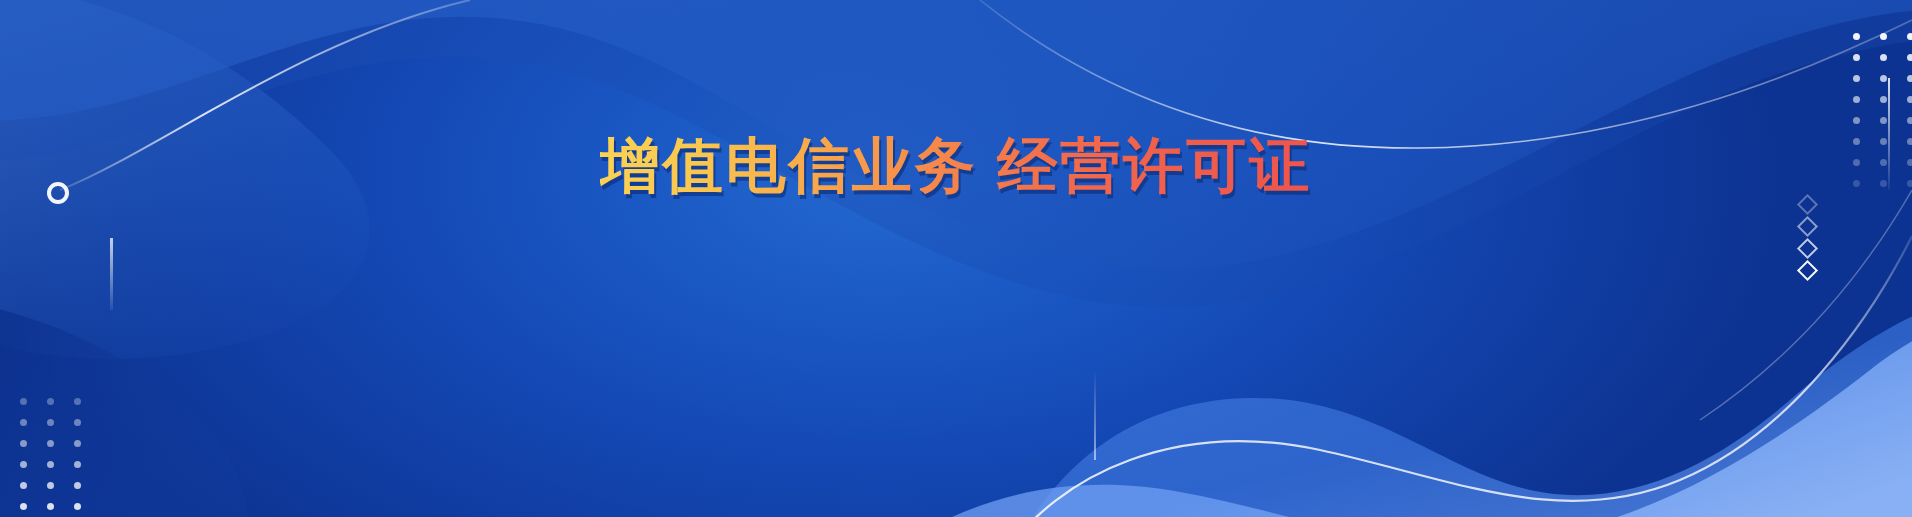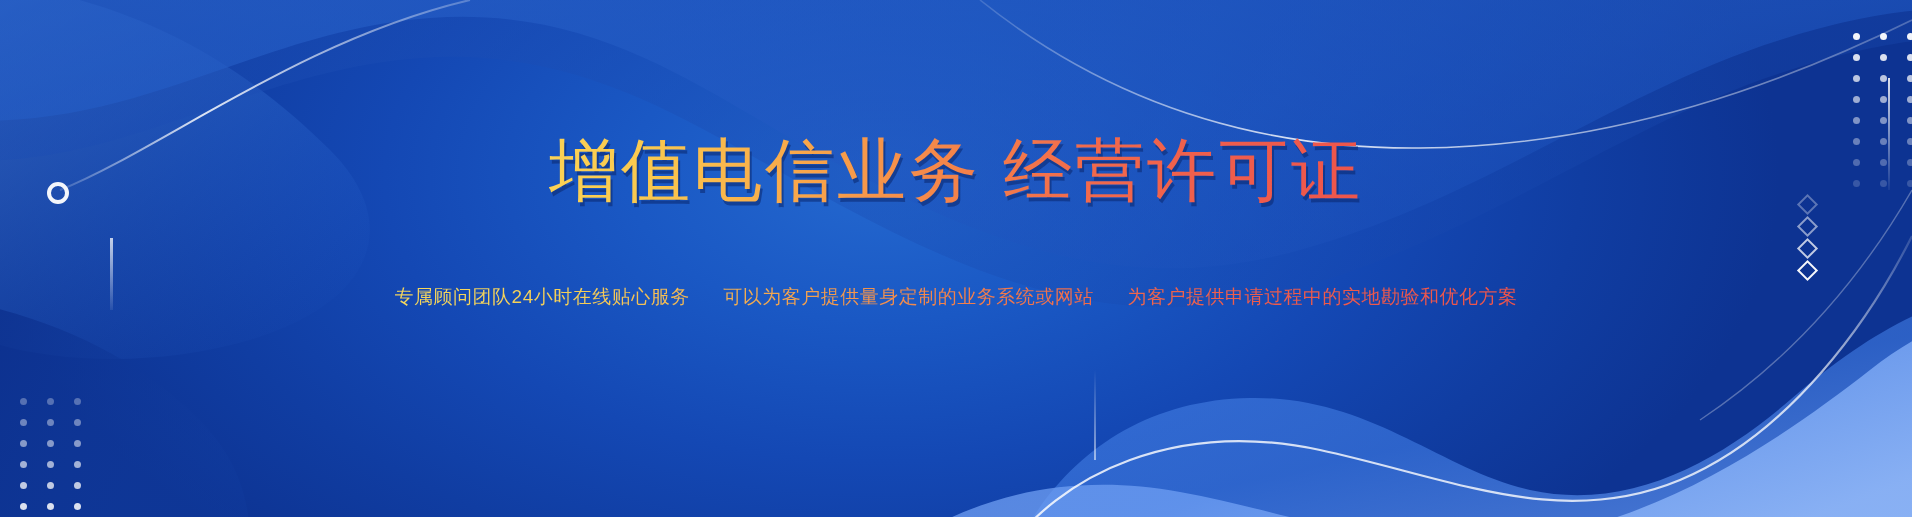--- a/index.html
+++ b/index.html
@@ -32,8 +32,8 @@
   }
   .title {
     margin-top: 136px;
-    font-size: 69px;
-    font-weight: 400;
+    font-size: 60px;
+    font-weight: 700;
     letter-spacing: 3px;
     line-height: 1;
     white-space: nowrap;

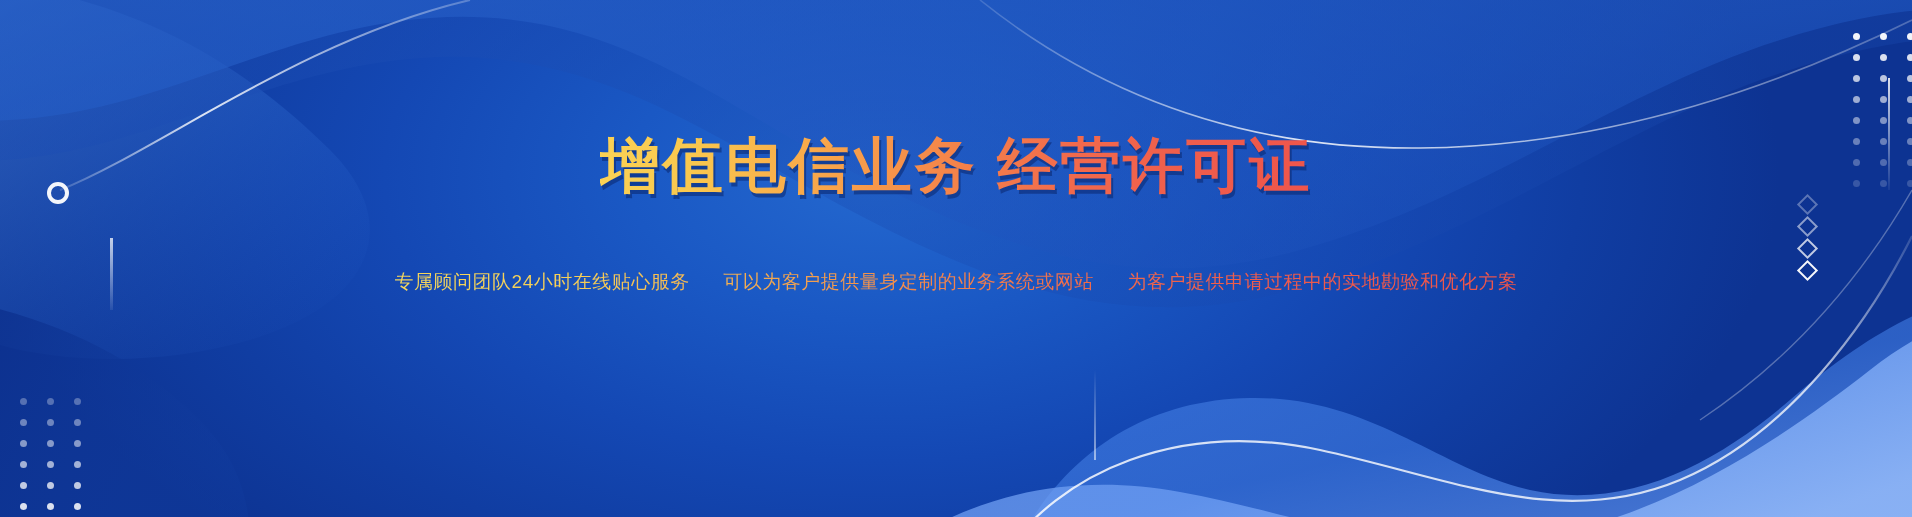--- a/index.html
+++ b/index.html
@@ -250,13 +250,6 @@
 
   <div class="content">
     <h1 class="title">增值电信业务 经营许可证</h1>
-    <div class="subtitle">
-      <span>专属顾问团队24小时在线贴心服务</span>
-      <span class="sub-gap"></span>
-      <span>可以为客户提供量身定制的业务系统或网站</span>
-      <span class="sub-gap"></span>
-      <span>为客户提供申请过程中的实地勘验和优化方案</span>
-    </div>
   </div>
 
 </div>

